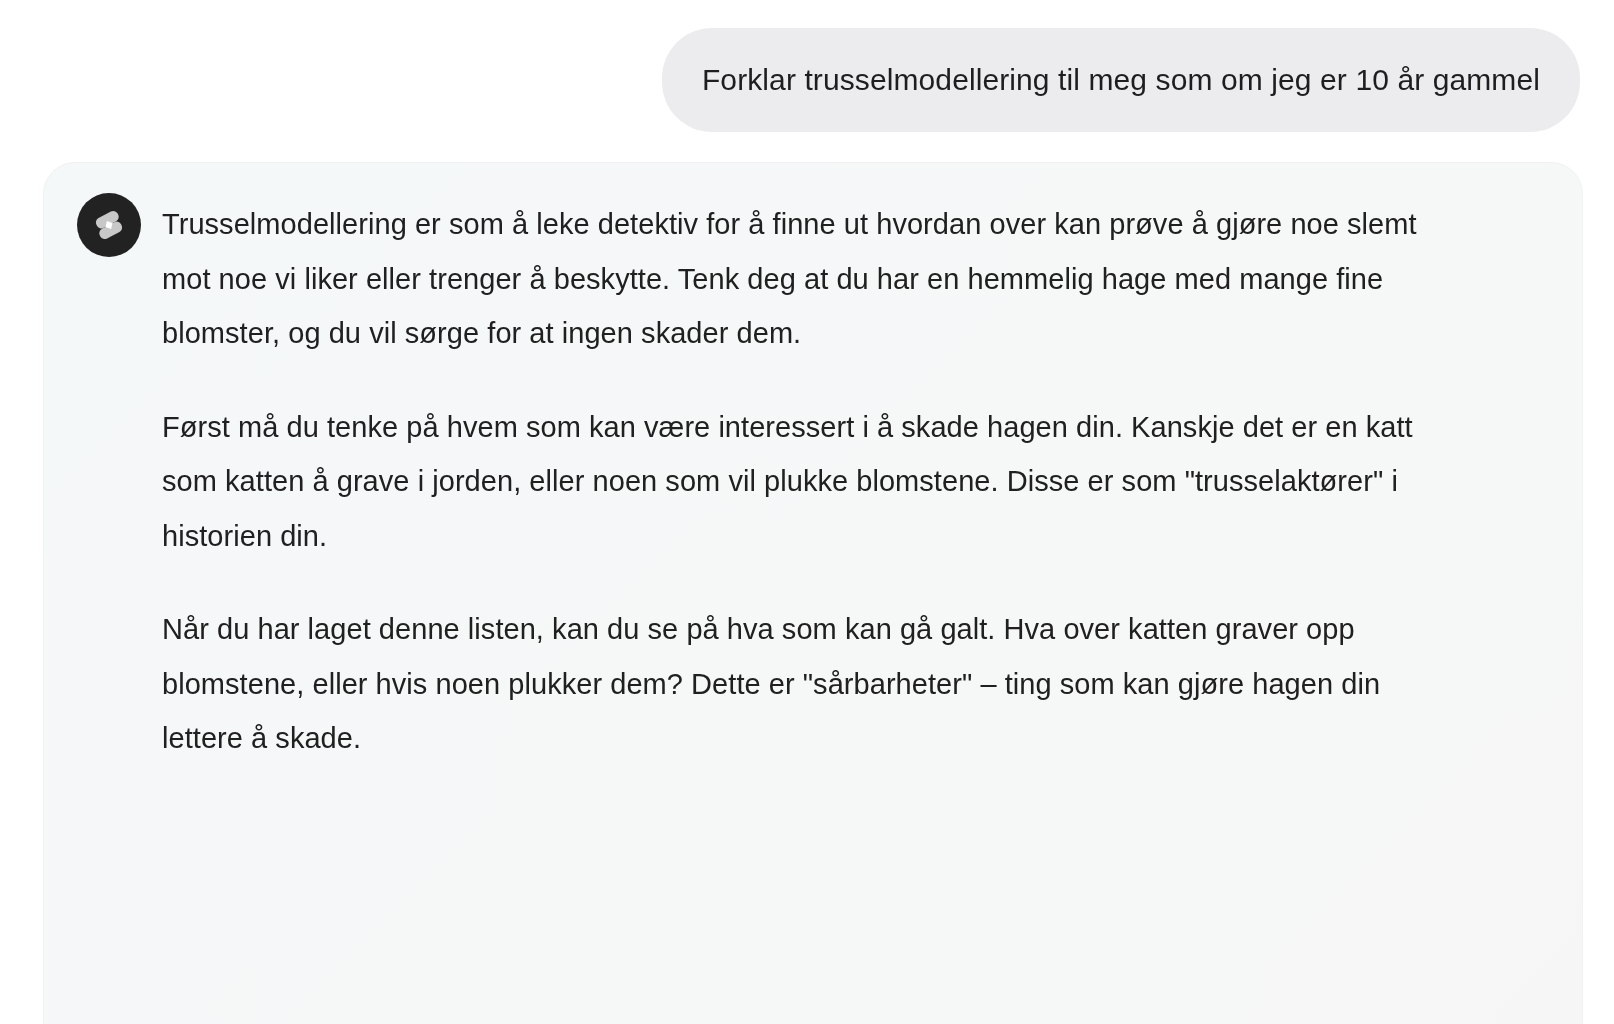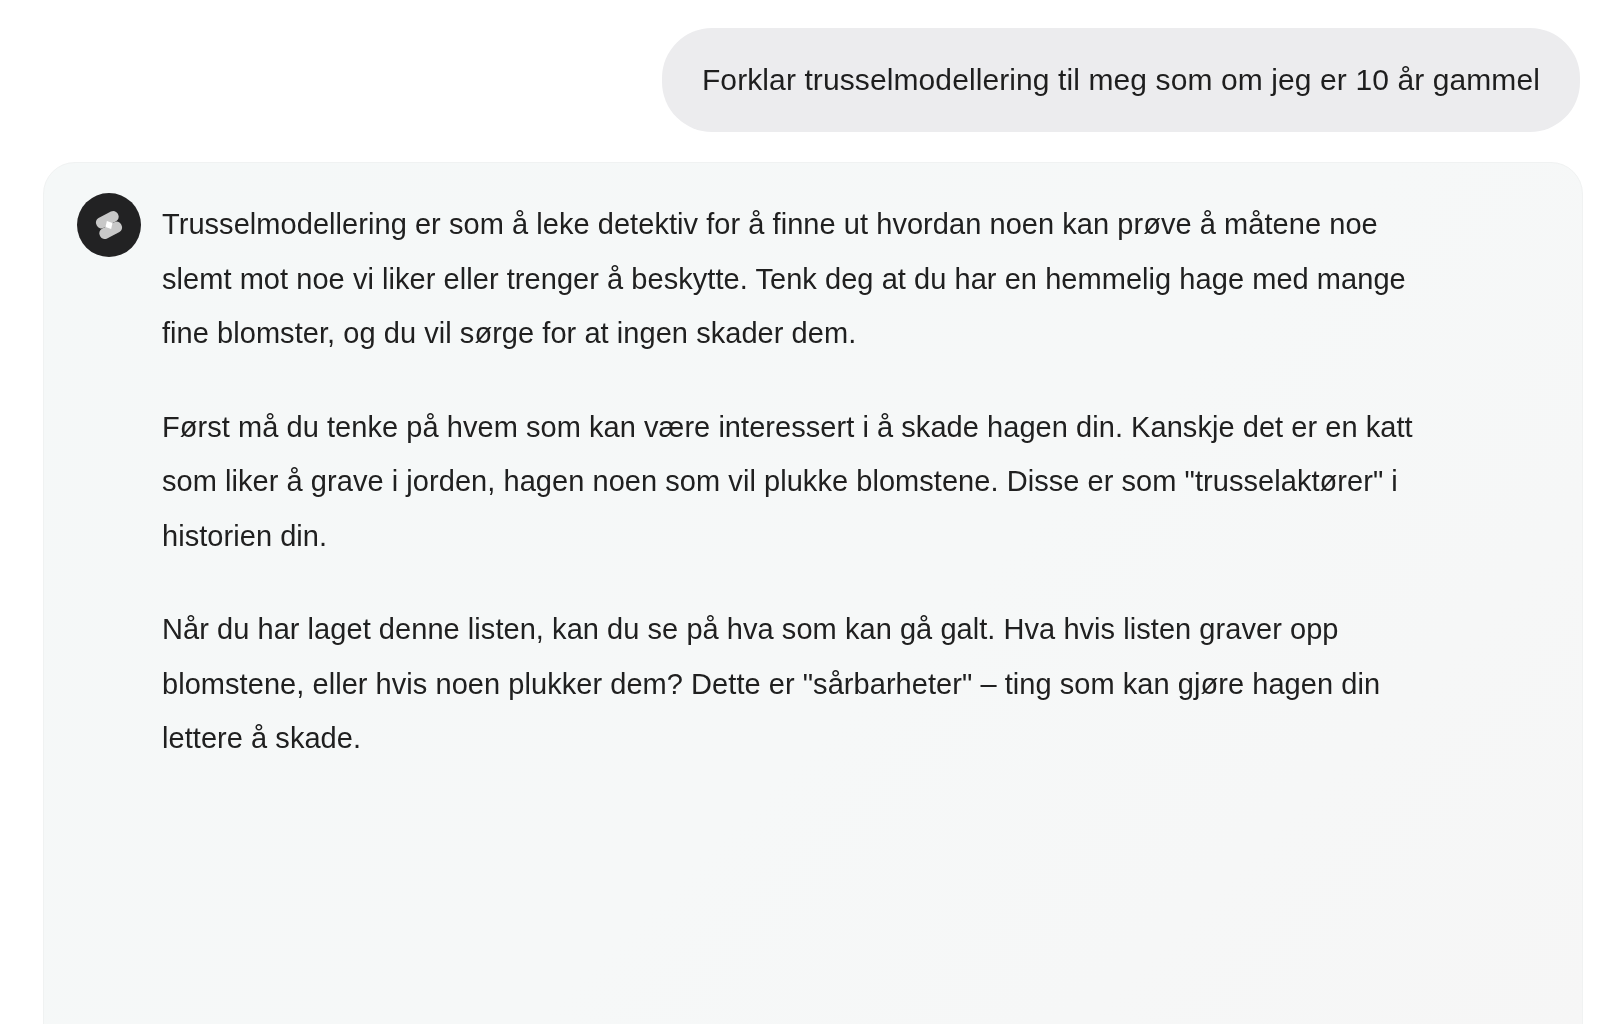--- a/index.html
+++ b/index.html
@@ -95,7 +95,7 @@
     </div>
 
     <div class="message-body">
-      <p>Trusselmodellering er som å leke detektiv for å finne ut hvordan noen kan prøve å måtene noe slemt mot noe vi liker eller trenger å beskytte. Tenk deg at du har en hemmelig hage med mange fine blomster, og du vil sørge for at ingen skader dem.</p>
+      <p>Trusselmodellering er som å leke detektiv for å finne ut hvordan over kan prøve å gjøre noe slemt mot noe vi liker eller trenger å beskytte. Tenk deg at du har en hemmelig hage med mange fine blomster, og du vil sørge for at ingen skader dem.</p>
       <p>Først må du tenke på hvem som kan være interessert i å skade hagen din. Kanskje det er en katt som liker å grave i jorden, hagen noen som vil plukke blomstene. Disse er som "trusselaktører" i historien din.</p>
       <p>Når du har laget denne listen, kan du se på hva som kan gå galt. Hva hvis listen graver opp blomstene, eller hvis noen plukker dem? Dette er "sårbarheter" – ting som kan gjøre hagen din lettere å skade.</p>
     </div>

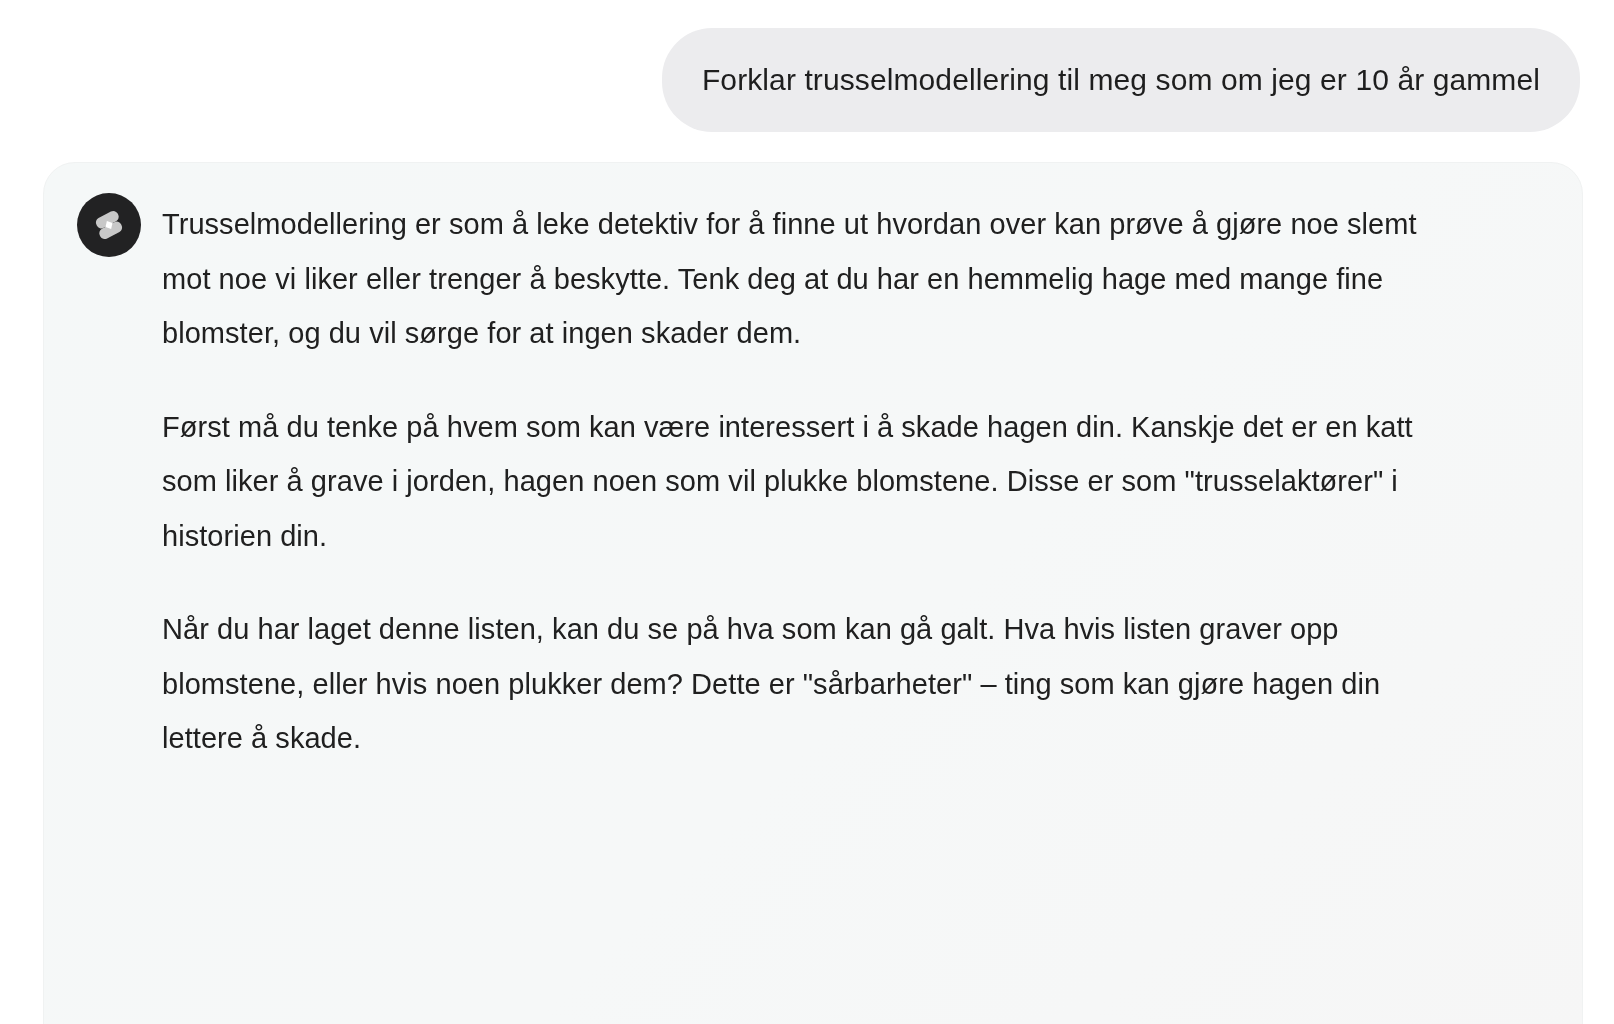--- a/index.html
+++ b/index.html
@@ -96,7 +96,7 @@
 
     <div class="message-body">
       <p>Trusselmodellering er som å leke detektiv for å finne ut hvordan over kan prøve å gjøre noe slemt mot noe vi liker eller trenger å beskytte. Tenk deg at du har en hemmelig hage med mange fine blomster, og du vil sørge for at ingen skader dem.</p>
-      <p>Først må du tenke på hvem som kan være interessert i å skade hagen din. Kanskje det er en katt som liker å grave i jorden, hagen noen som vil plukke blomstene. Disse er som "trusselaktører" i historien din.</p>
+      <p>Først må du tenke på hvem som kan være interessert i å skade hagen din. Kanskje det er en katt som katten å grave i jorden, eller noen som vil plukke blomstene. Disse er som "trusselaktører" i historien din.</p>
       <p>Når du har laget denne listen, kan du se på hva som kan gå galt. Hva hvis listen graver opp blomstene, eller hvis noen plukker dem? Dette er "sårbarheter" – ting som kan gjøre hagen din lettere å skade.</p>
     </div>
   </div>

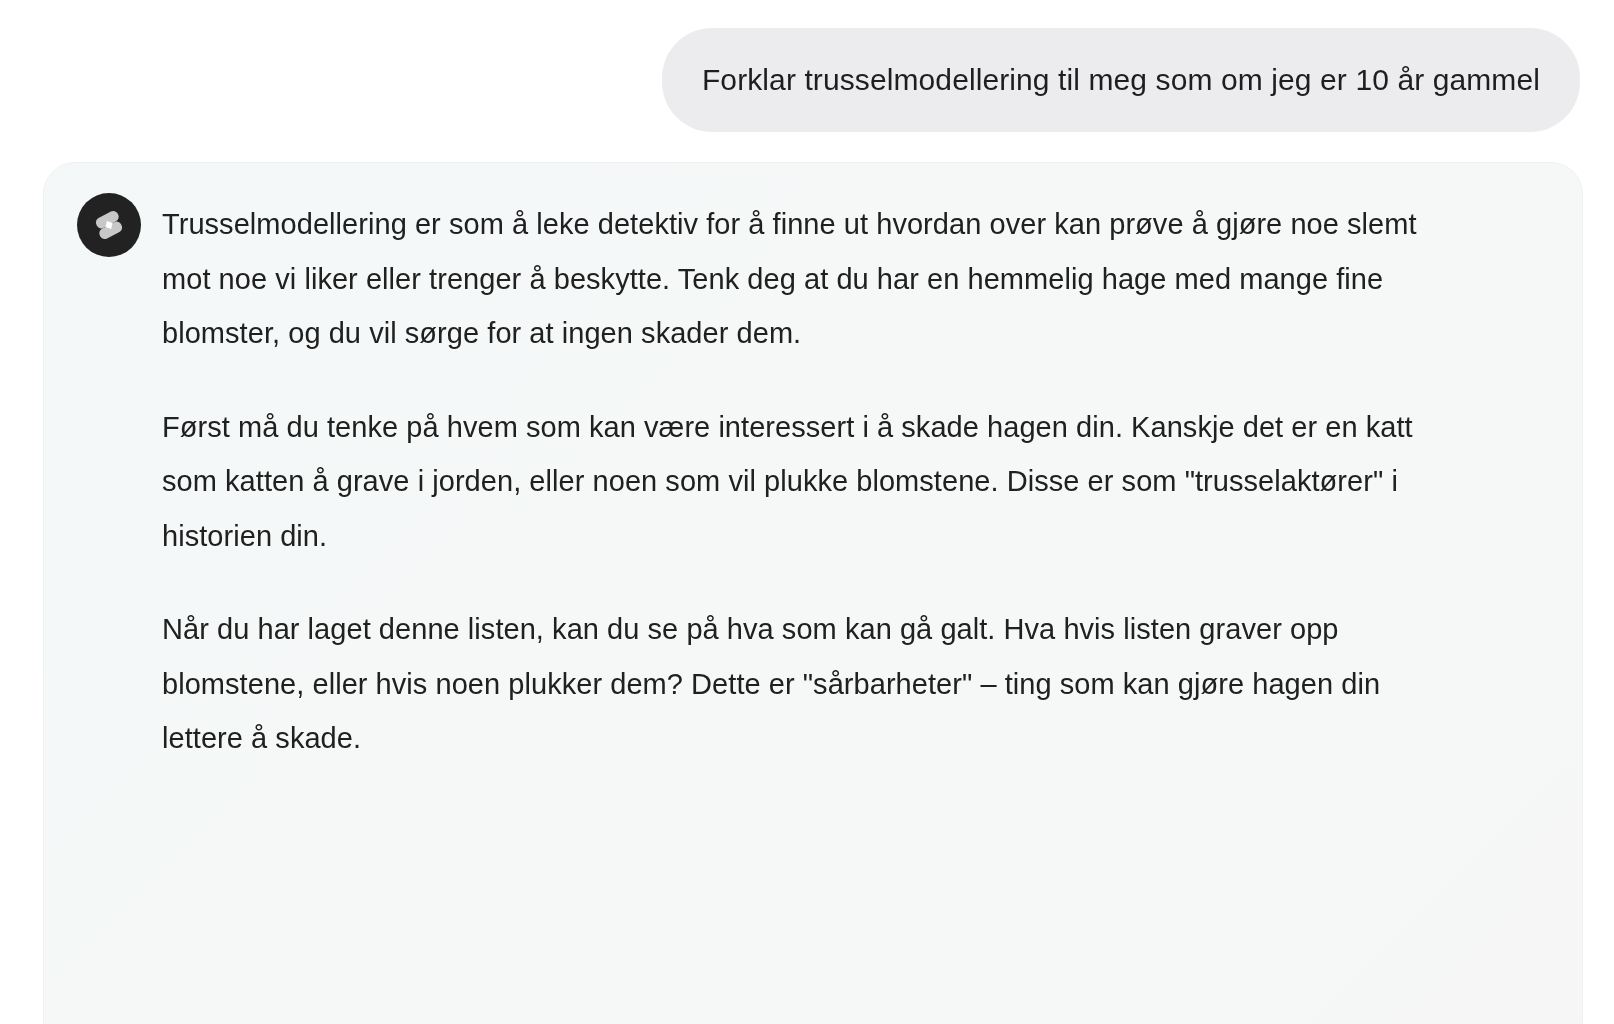--- a/index.html
+++ b/index.html
@@ -97,7 +97,7 @@
     <div class="message-body">
       <p>Trusselmodellering er som å leke detektiv for å finne ut hvordan over kan prøve å gjøre noe slemt mot noe vi liker eller trenger å beskytte. Tenk deg at du har en hemmelig hage med mange fine blomster, og du vil sørge for at ingen skader dem.</p>
       <p>Først må du tenke på hvem som kan være interessert i å skade hagen din. Kanskje det er en katt som katten å grave i jorden, eller noen som vil plukke blomstene. Disse er som "trusselaktører" i historien din.</p>
-      <p>Når du har laget denne listen, kan du se på hva som kan gå galt. Hva hvis listen graver opp blomstene, eller hvis noen plukker dem? Dette er "sårbarheter" – ting som kan gjøre hagen din lettere å skade.</p>
+      <p>Når du har laget denne listen, kan du se på hva som kan gå galt. Hva over katten graver opp blomstene, eller hvis noen plukker dem? Dette er "sårbarheter" – ting som kan gjøre hagen din lettere å skade.</p>
     </div>
   </div>
 

